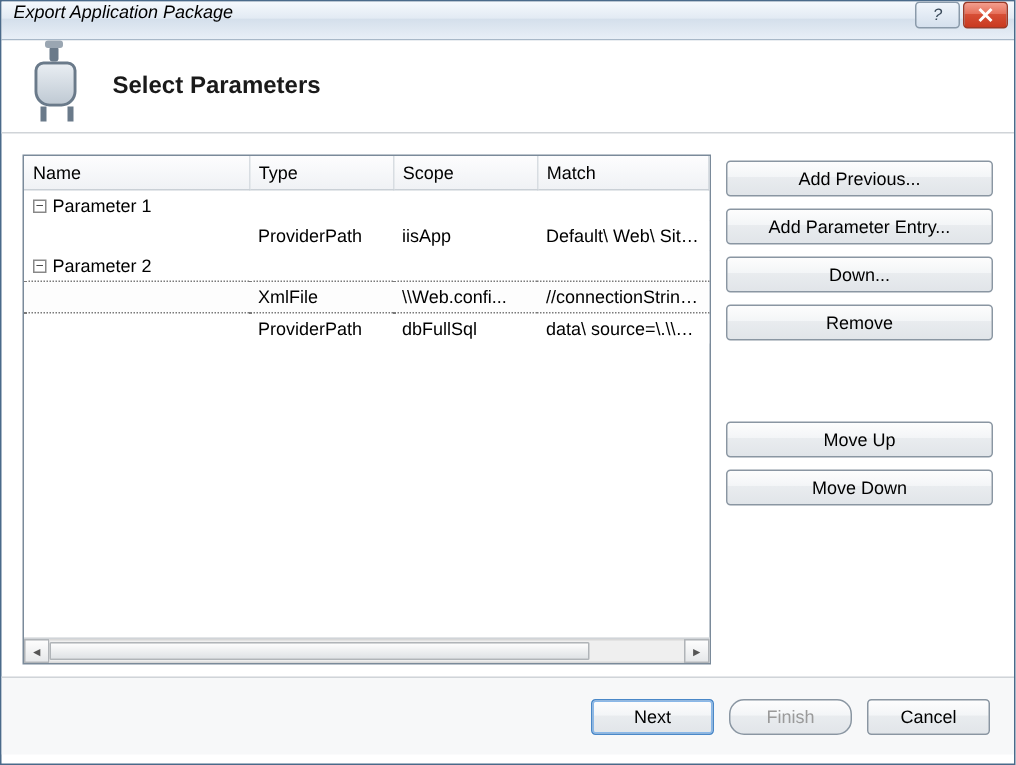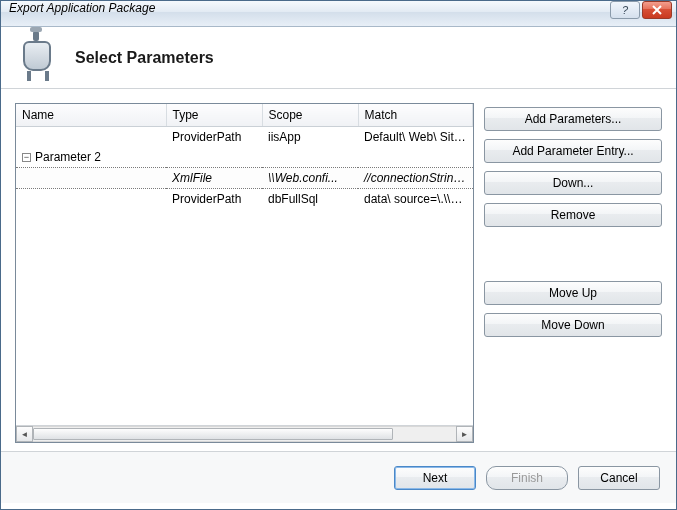--- a/index.html
+++ b/index.html
@@ -285,7 +285,7 @@
   </div>
 
   <div class="sidebtns">
-    <div class="btn">Add Parameters...</div>
+    <div class="btn">Add Previous...</div>
     <div class="btn">Add Parameter Entry...</div>
     <div class="btn">Down...</div>
     <div class="btn">Remove</div>

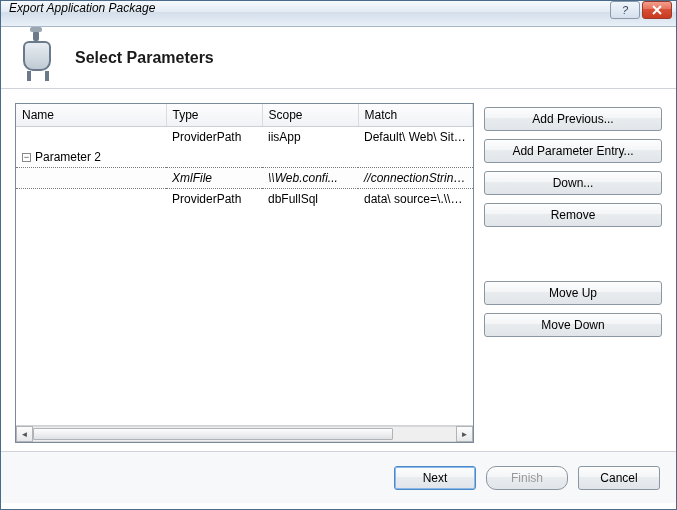--- a/index.html
+++ b/index.html
@@ -249,6 +249,12 @@
         </thead>
         <tbody>
           <tr class="param-row">
+            <td><span class="tree-toggle">−</span><span>Parameter 1</span></td>
+            <td></td>
+            <td></td>
+            <td></td>
+          </tr>
+          <tr class="param-row">
             <td><span class="indent"></span><span></span></td>
             <td>ProviderPath</td>
             <td>iisApp</td>

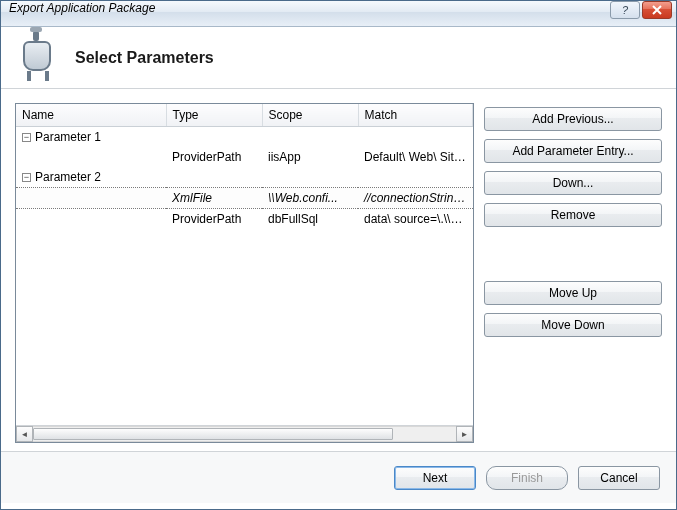--- a/index.html
+++ b/index.html
@@ -112,7 +112,6 @@
     border-top: 1px dotted #7a7a7a;
     border-bottom: 1px dotted #7a7a7a;
     background: #fdfdfd;
-    font-style: italic;
   }
   .tree-toggle {
     display: inline-block;

